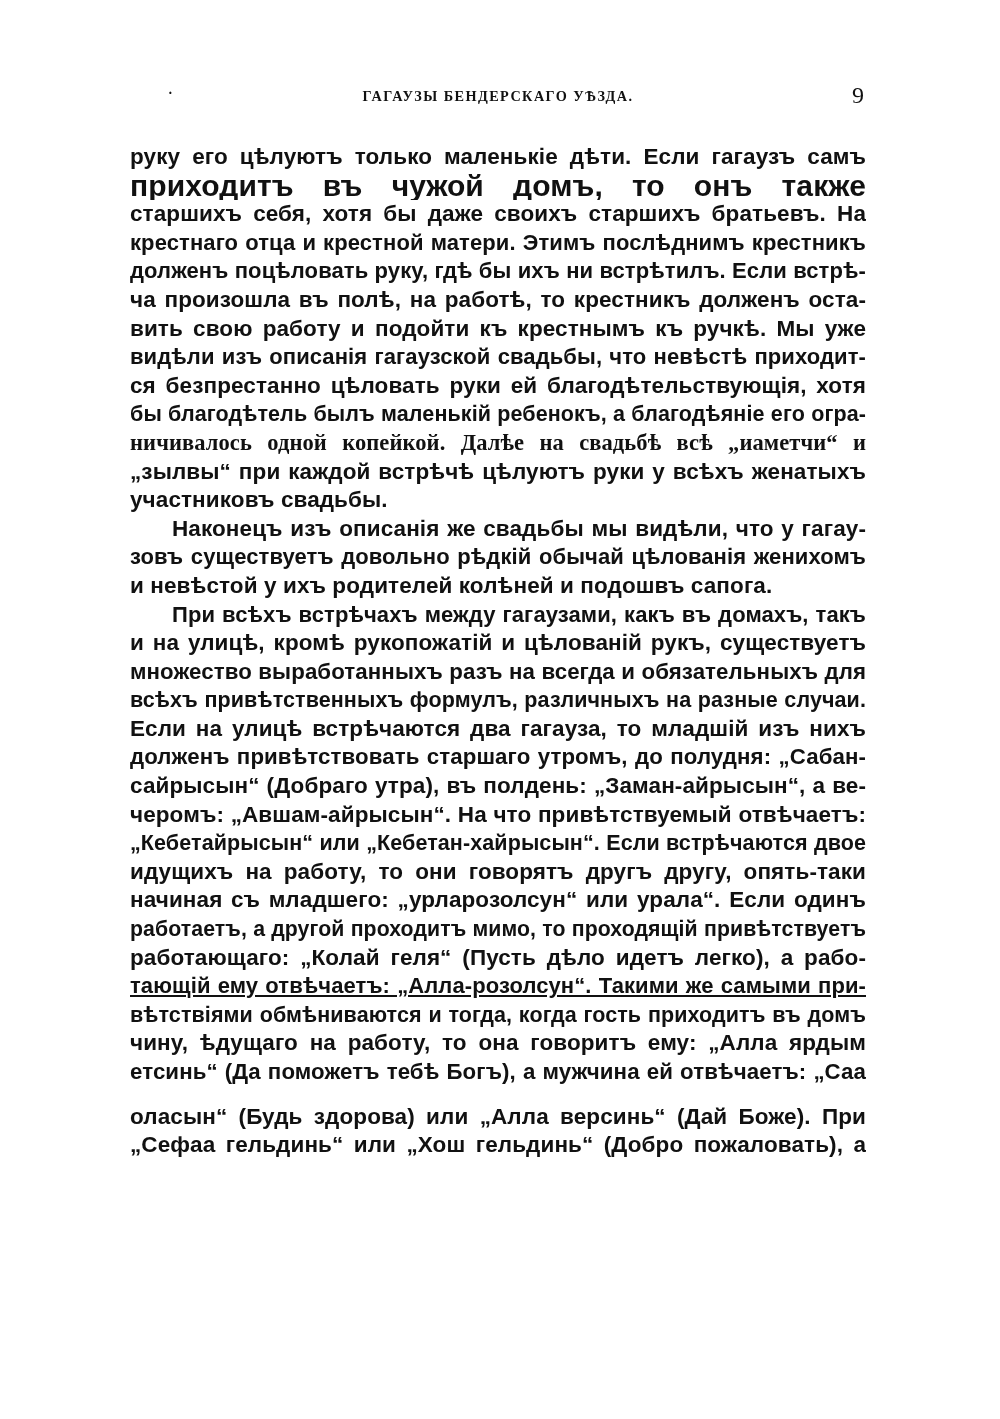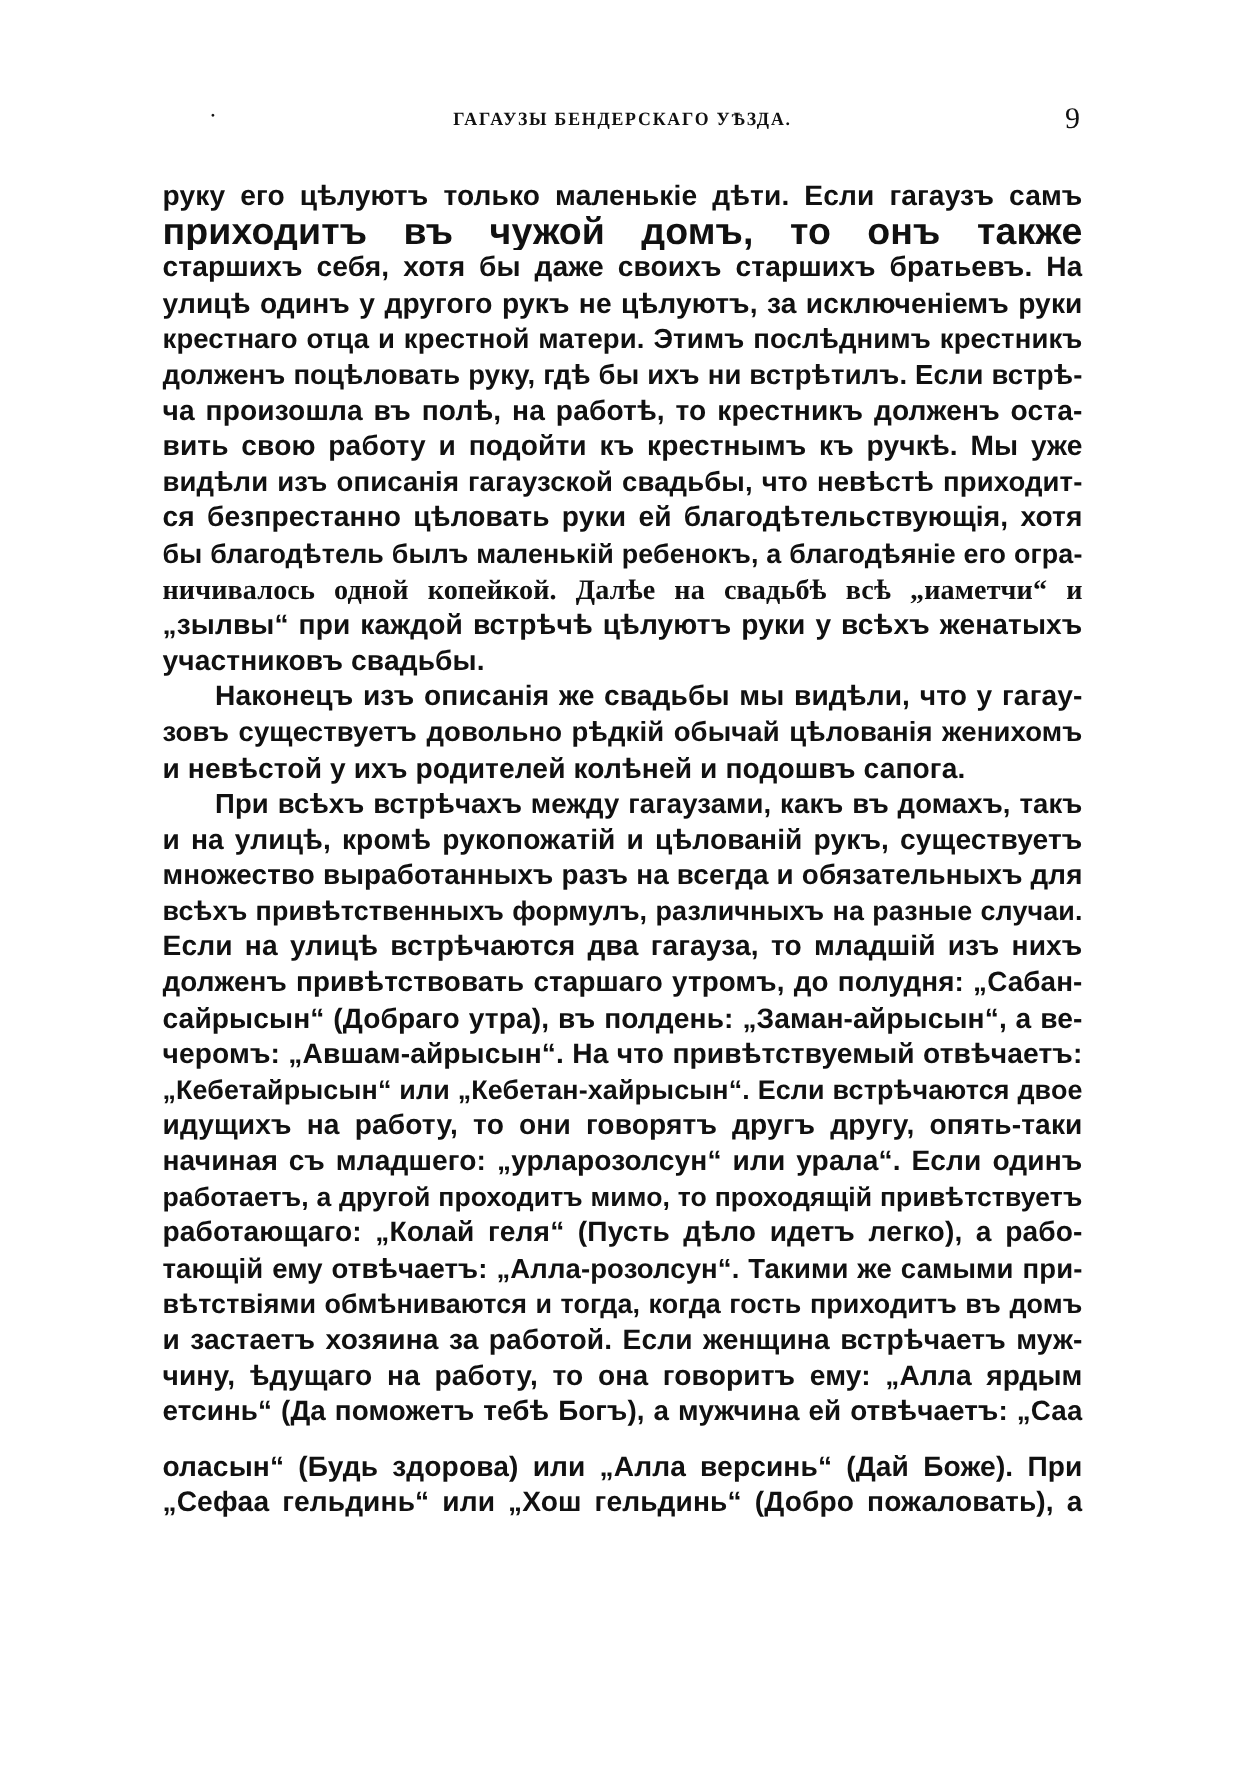--- a/index.html
+++ b/index.html
@@ -28,7 +28,6 @@
       <div class="line" style="white-space: normal; word-spacing: 0px; font-size: 22.5px;">руку его цѣлуютъ только маленькіе дѣти. Если гагаузъ самъ</div>
       <div class="line" style="white-space: normal; word-spacing: 0px; font-size: 30px;">приходитъ въ чужой домъ, то онъ также цѣлуетъ руки у всѣхъ</div>
       <div class="line" style="white-space: normal; word-spacing: 0px; font-size: 22.5px;">старшихъ себя, хотя бы даже своихъ старшихъ братьевъ. На</div>
-      <div class="line" style="white-space: normal; word-spacing: 0px; font-size: 22.5px;">улицѣ одинъ у другого рукъ не цѣлуютъ, за исключеніемъ руки</div>
       <div class="line" style="white-space: normal; word-spacing: 0px; font-size: 22px;">крестнаго отца и крестной матери. Этимъ послѣднимъ крестникъ</div>
       <div class="line" style="white-space: normal; word-spacing: 0px; font-size: 22px;">долженъ поцѣловать руку, гдѣ бы ихъ ни встрѣтилъ. Если встрѣ-</div>
       <div class="line" style="white-space: normal; word-spacing: 0px; font-size: 22.5px;">ча произошла въ полѣ, на работѣ, то крестникъ долженъ оста-</div>

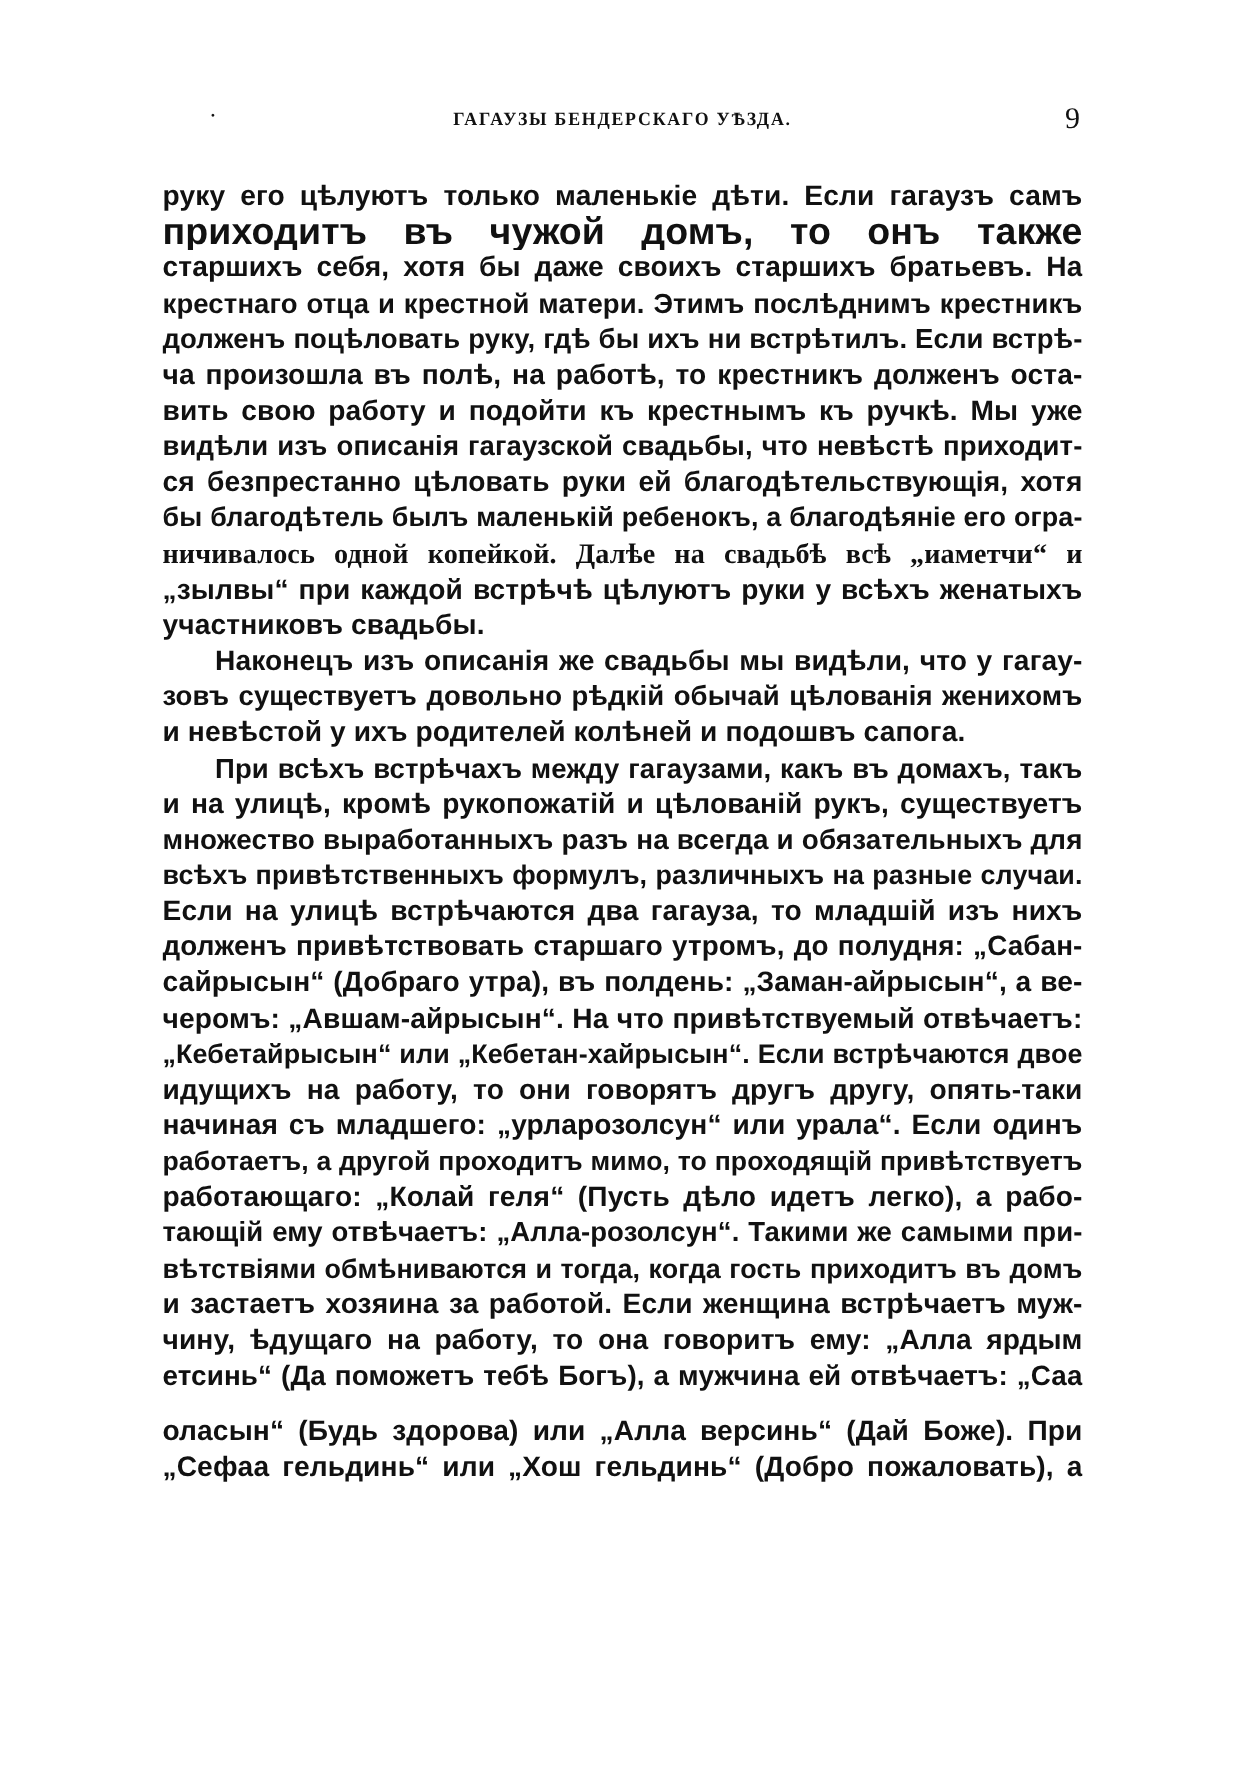--- a/index.html
+++ b/index.html
@@ -54,7 +54,7 @@
       <div class="line" style="white-space: normal; word-spacing: 0px; font-size: 22.5px;">начиная съ младшего: „урларозолсун“ или урала“. Если одинъ</div>
       <div class="line" style="white-space: normal; word-spacing: 0px; font-size: 21.25px;">работаетъ, а другой проходитъ мимо, то проходящій привѣтствуетъ</div>
       <div class="line" style="white-space: normal; word-spacing: 0px; font-size: 22.5px;">работающаго: „Колай геля“ (Пусть дѣло идетъ легко), а рабо-</div>
-      <div class="line" style="white-space: normal; word-spacing: 0px; font-size: 22px;">тающій ему отвѣчаетъ: „Алла-розолсун“. Такими же самыми при-</div>
+      <div class="line" style="white-space: normal; word-spacing: 0px; font-size: 22px; text-decoration: underline;">тающій ему отвѣчаетъ: „Алла-розолсун“. Такими же самыми при-</div>
       <div class="line" style="white-space: normal; word-spacing: 0px; font-size: 21.5px;">вѣтствіями обмѣниваются и тогда, когда гость приходитъ въ домъ</div>
       <div class="line" style="white-space: normal; word-spacing: 0px; font-size: 22.5px;">и застаетъ хозяина за работой. Если женщина встрѣчаетъ муж-</div>
       <div class="line" style="white-space: normal; word-spacing: 0px; font-size: 22.5px;">чину, ѣдущаго на работу, то она говоритъ ему: „Алла ярдым</div>

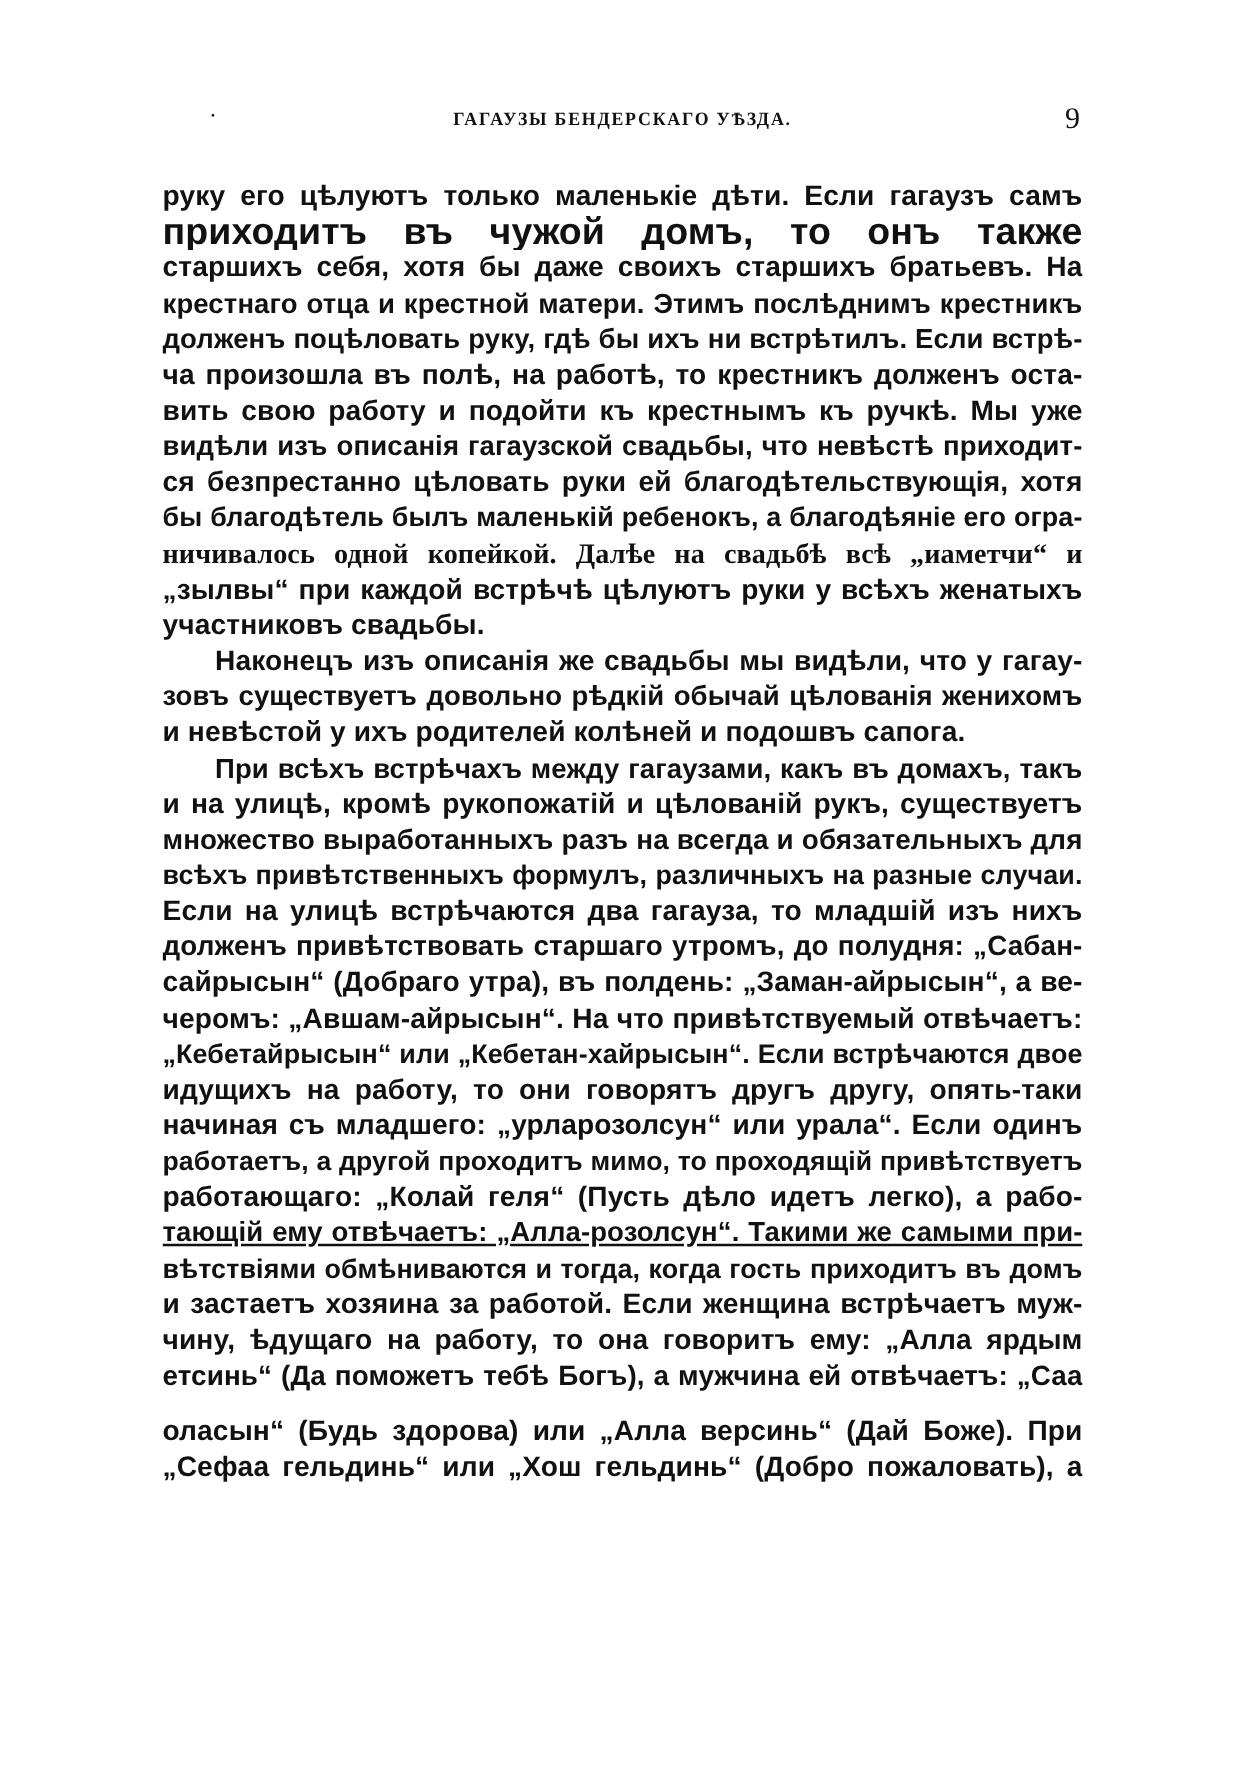--- a/index.html
+++ b/index.html
@@ -56,7 +56,6 @@
       <div class="line" style="white-space: normal; word-spacing: 0px; font-size: 22.5px;">работающаго: „Колай геля“ (Пусть дѣло идетъ легко), а рабо-</div>
       <div class="line" style="white-space: normal; word-spacing: 0px; font-size: 22px; text-decoration: underline;">тающій ему отвѣчаетъ: „Алла-розолсун“. Такими же самыми при-</div>
       <div class="line" style="white-space: normal; word-spacing: 0px; font-size: 21.5px;">вѣтствіями обмѣниваются и тогда, когда гость приходитъ въ домъ</div>
-      <div class="line" style="white-space: normal; word-spacing: 0px; font-size: 22.5px;">и застаетъ хозяина за работой. Если женщина встрѣчаетъ муж-</div>
       <div class="line" style="white-space: normal; word-spacing: 0px; font-size: 22.5px;">чину, ѣдущаго на работу, то она говоритъ ему: „Алла ярдым</div>
       <div class="line" style="white-space: normal; word-spacing: 0px; font-size: 22.25px;">етсинь“ (Да поможетъ тебѣ Богъ), а мужчина ей отвѣчаетъ: „Саа</div>
       <div class="line" style="white-space: normal; word-spacing: 0px; font-size: 22.5px; margin-top: 16px;">оласын“ (Будь здорова) или „Алла версинь“ (Дай Боже). При</div>

